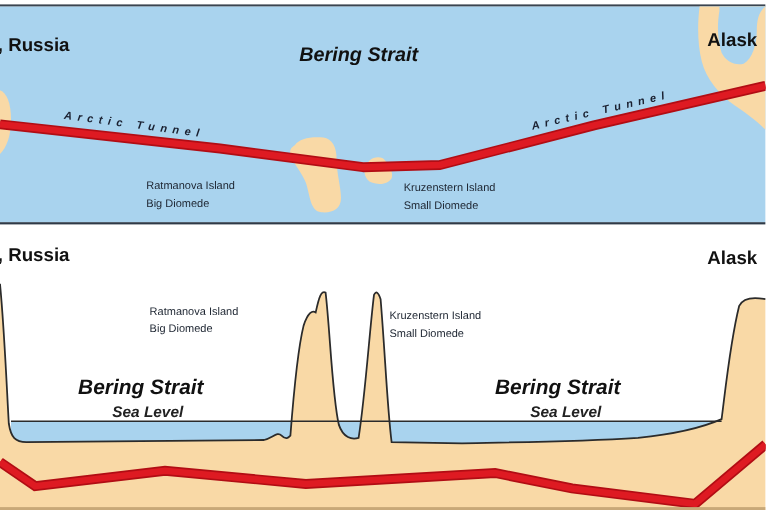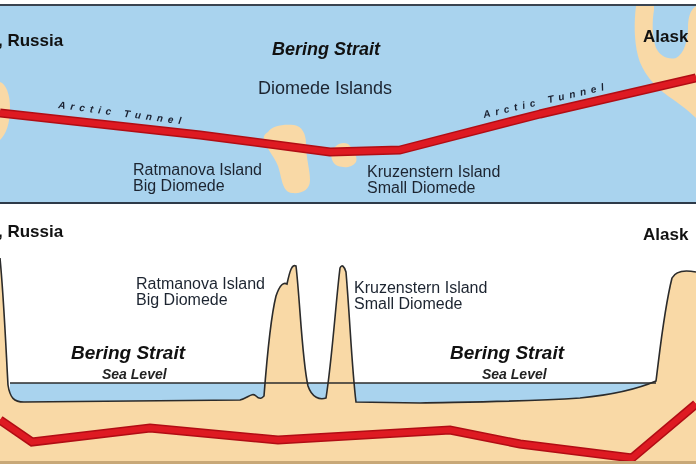--- a/index.html
+++ b/index.html
@@ -60,7 +60,6 @@
   <div class="lbl country" style="left:-2px; top:32px;">, Russia</div>
   <div class="lbl country" style="left:643px; top:28px;">Alask</div>
   <div class="lbl strait" style="left:272px; top:40px;">Bering Strait</div>
-  <div class="lbl islands-title" style="left:258px; top:79px;">Diomede Islands</div>
 
   <div class="lbl island" style="left:133px; top:162px;">
     <div>Ratmanova Island</div>

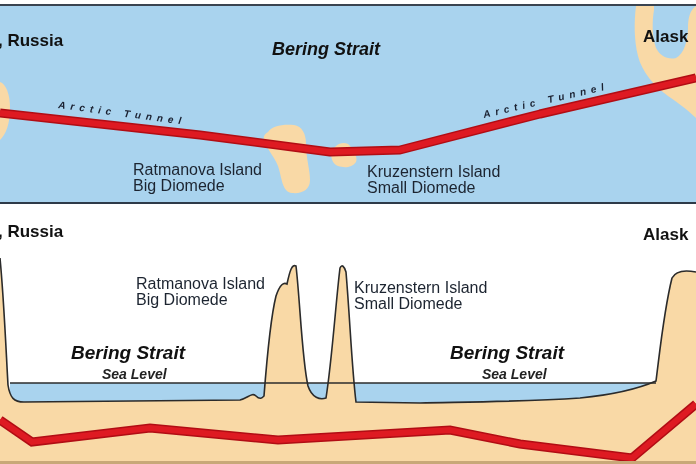--- a/index.html
+++ b/index.html
@@ -12,7 +12,7 @@
   .strait-bottom { font-size: 19px; font-weight: bold; font-style: italic; color: #111; }
   .sealevel { font-size: 14px; font-weight: bold; font-style: italic; color: #222; }
   .islands-title { font-size: 18px; color: #1c2430; }
-  .island { font-size: 16px; color: #1c2430; line-height: 16px; }
+  .island { font-size: 10px; color: #1c2430; line-height: 16px; }
 </style>
 </head>
 <body>

